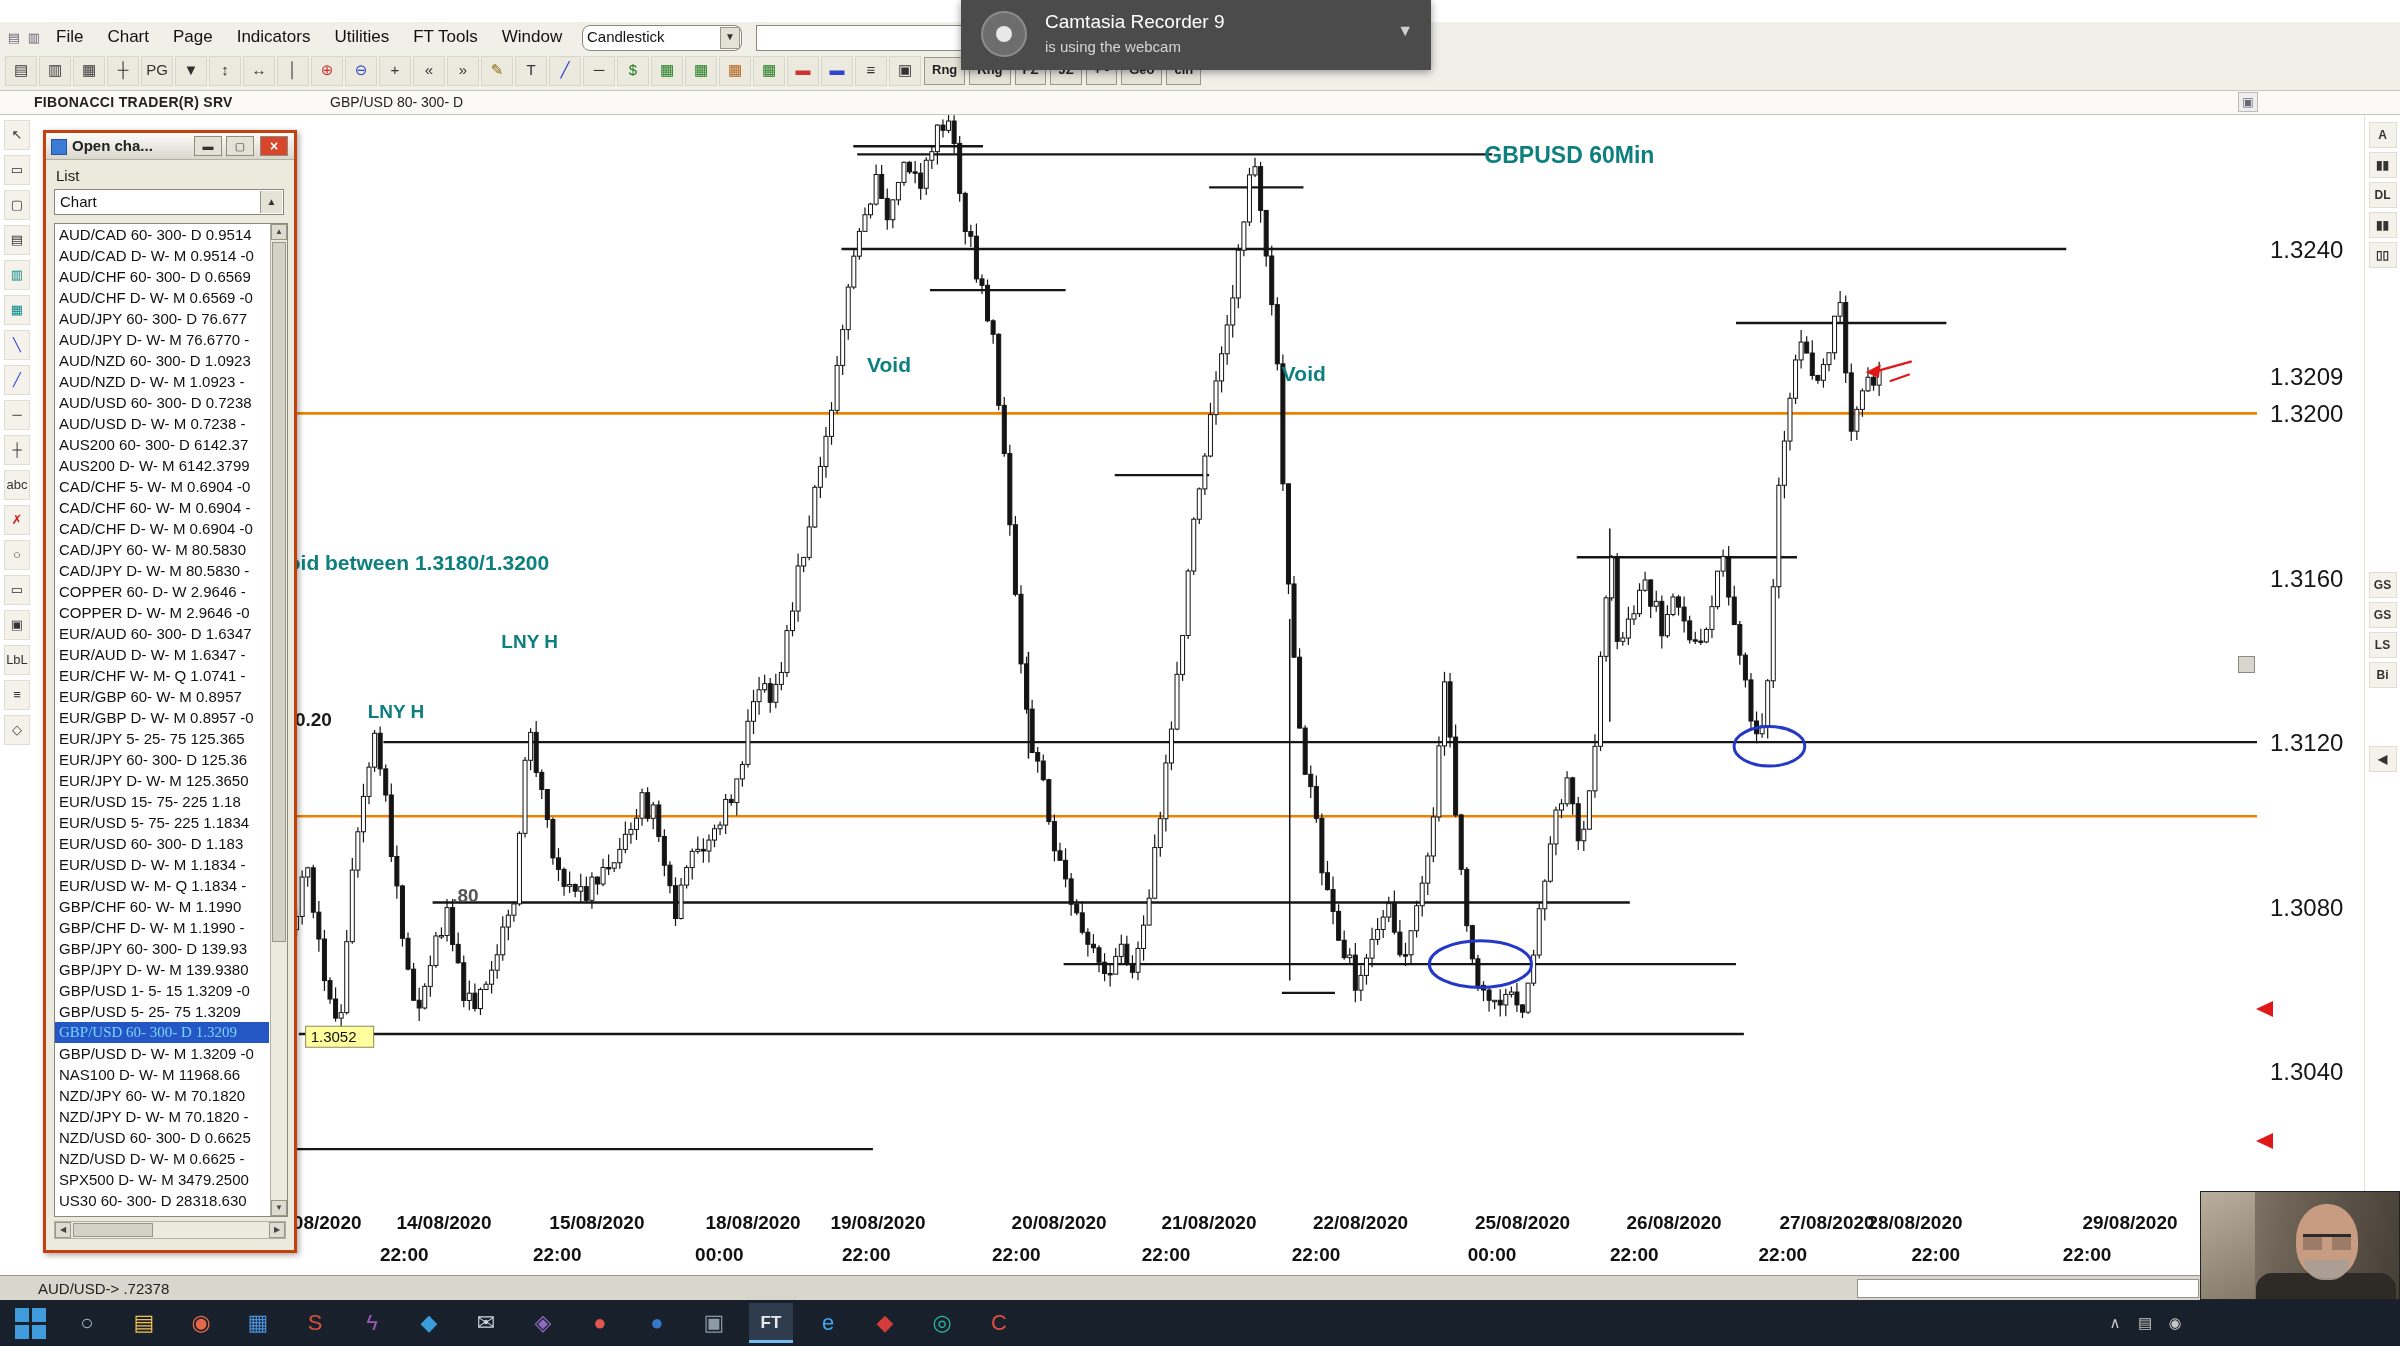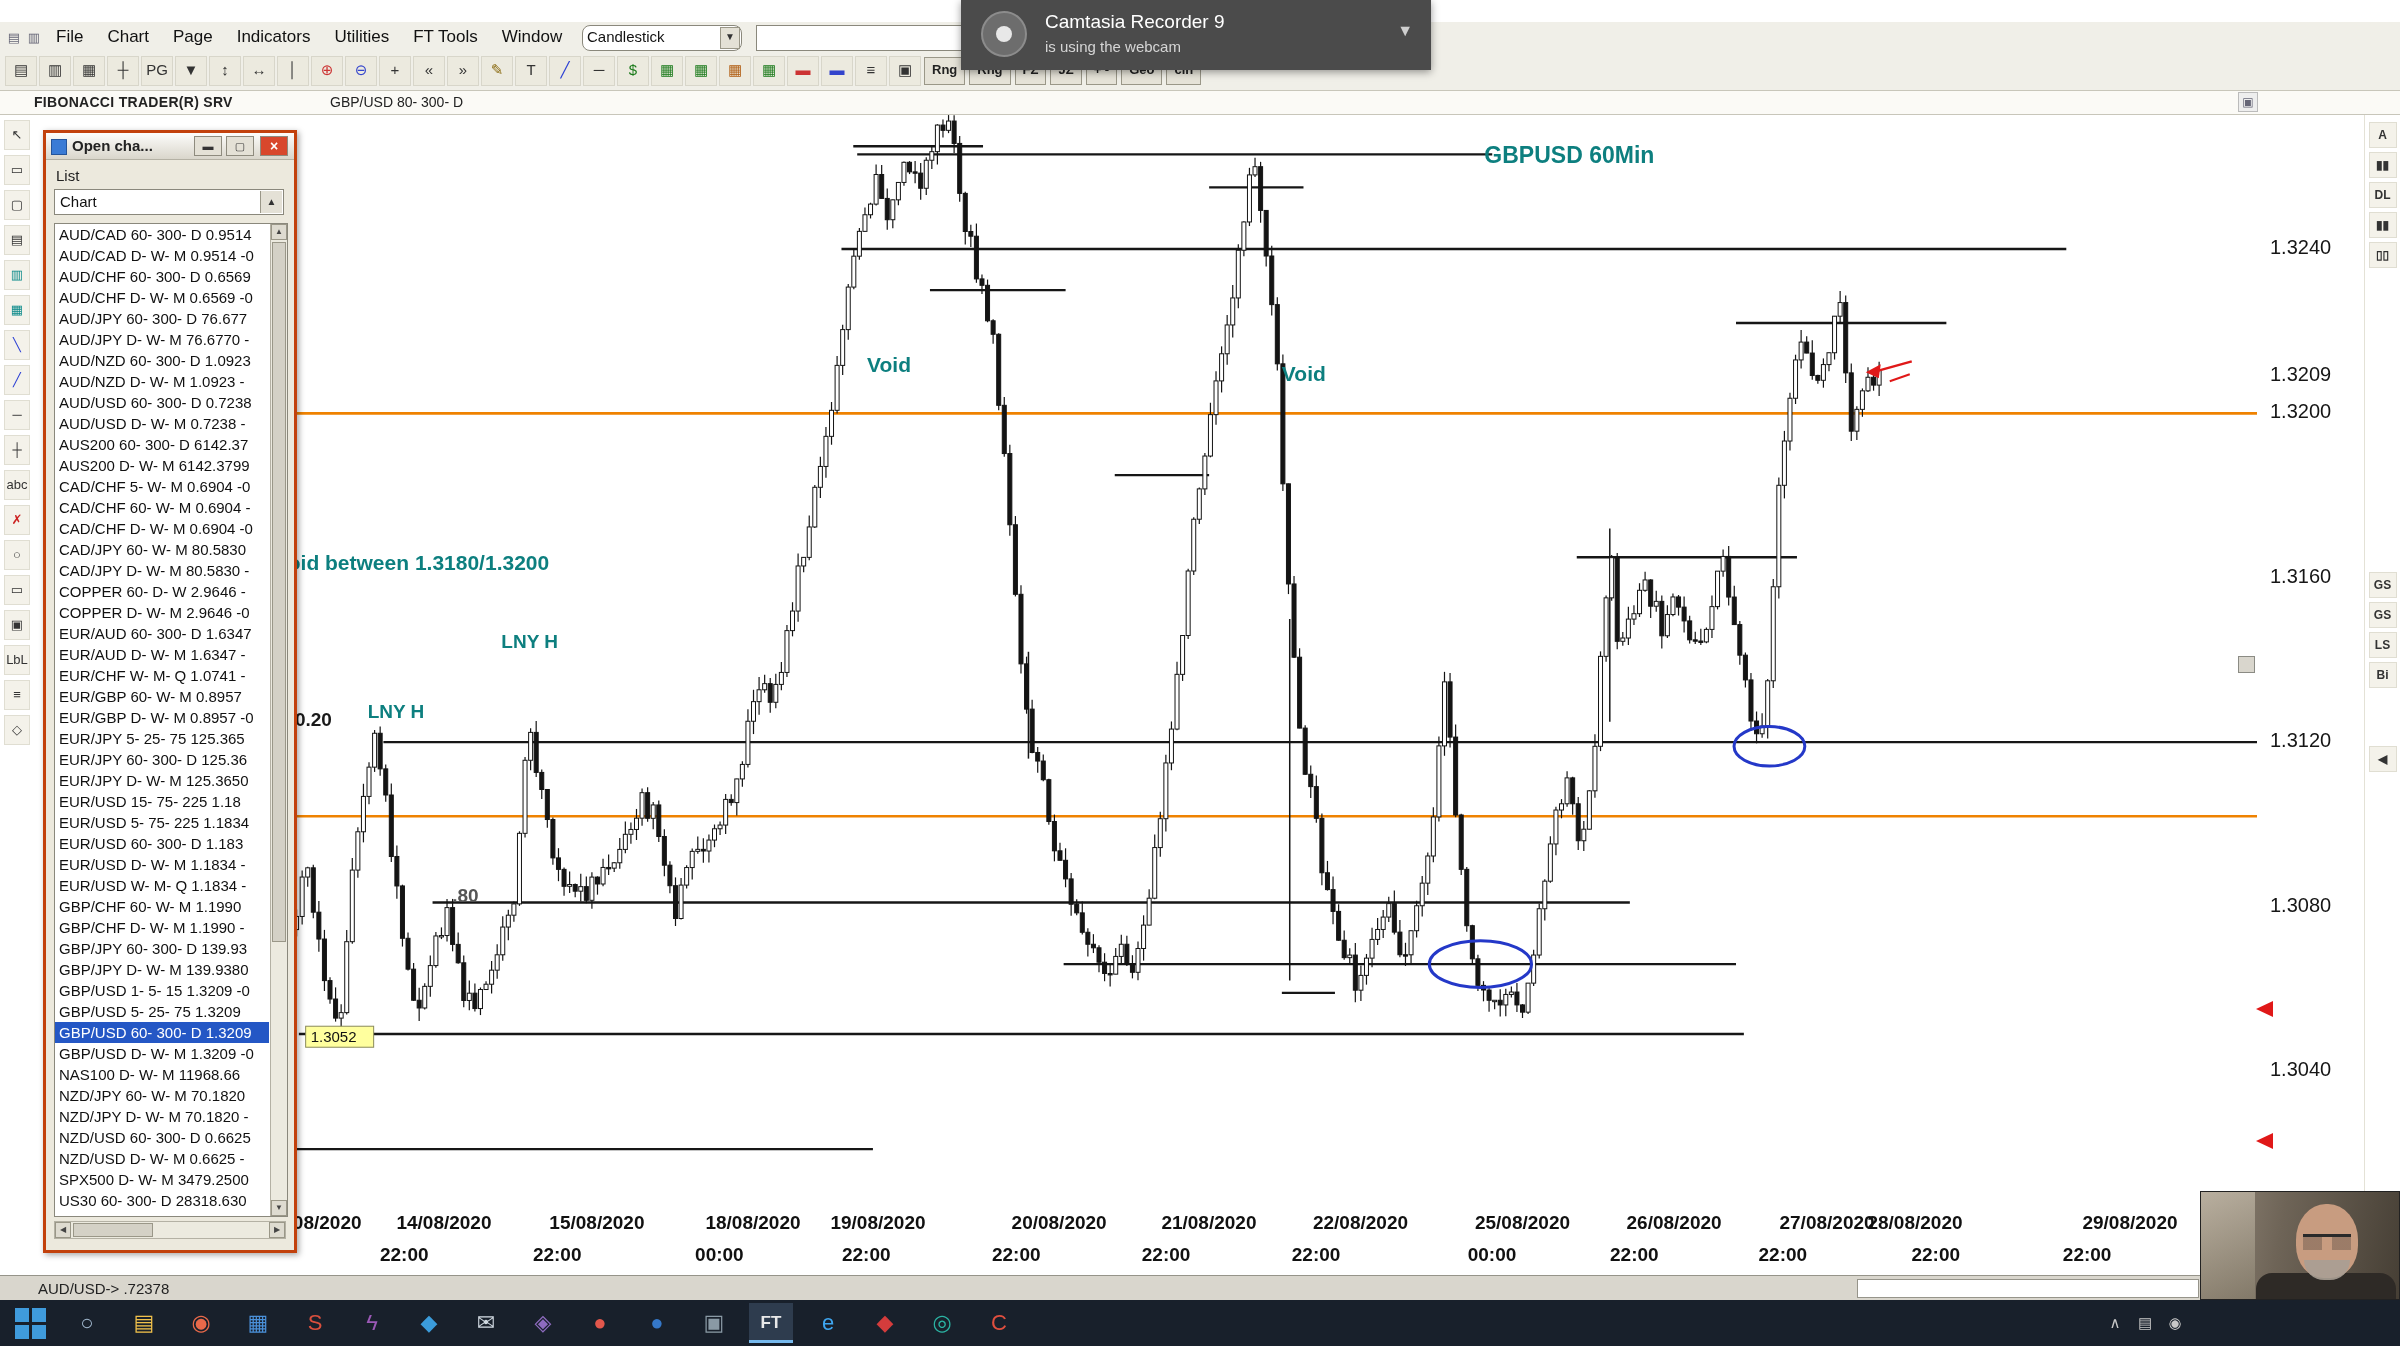--- a/index.html
+++ b/index.html
@@ -38,7 +38,7 @@
   .lefttools{position:absolute;left:0;top:0;width:34px;height:1161px;background:#fff;display:flex;flex-direction:column;align-items:center;padding-top:6px;box-sizing:border-box;}
   .ltool{width:26px;height:30px;margin-bottom:5px;text-align:center;line-height:28px;font-size:13px;color:#333;border:1px solid #e0ded2;background:#f4f2ea;overflow:hidden;box-sizing:border-box;}
   .pricecol{position:absolute;left:2256px;top:0;width:108px;height:1161px;background:#fff;}
-  .plabel{position:absolute;left:14px;font-size:20px;color:#161616;font-weight:500;}
+  .plabel{position:absolute;left:14px;font-size:24px;color:#161616;font-weight:500;}
   .redge{position:absolute;left:0;width:0;height:0;border-top:8px solid transparent;border-bottom:8px solid transparent;border-right:17px solid #e01818;}
   .righttools{position:absolute;left:2364px;top:0;width:36px;height:1161px;background:#fff;border-left:1px solid #e4e2d6;display:flex;flex-direction:column;align-items:center;padding-top:8px;box-sizing:border-box;}
   .rtool{width:28px;height:26px;margin-bottom:4px;text-align:center;line-height:24px;font-size:12px;font-weight:bold;color:#333;border:1px solid #e0ded2;background:#f4f2ea;box-sizing:border-box;}

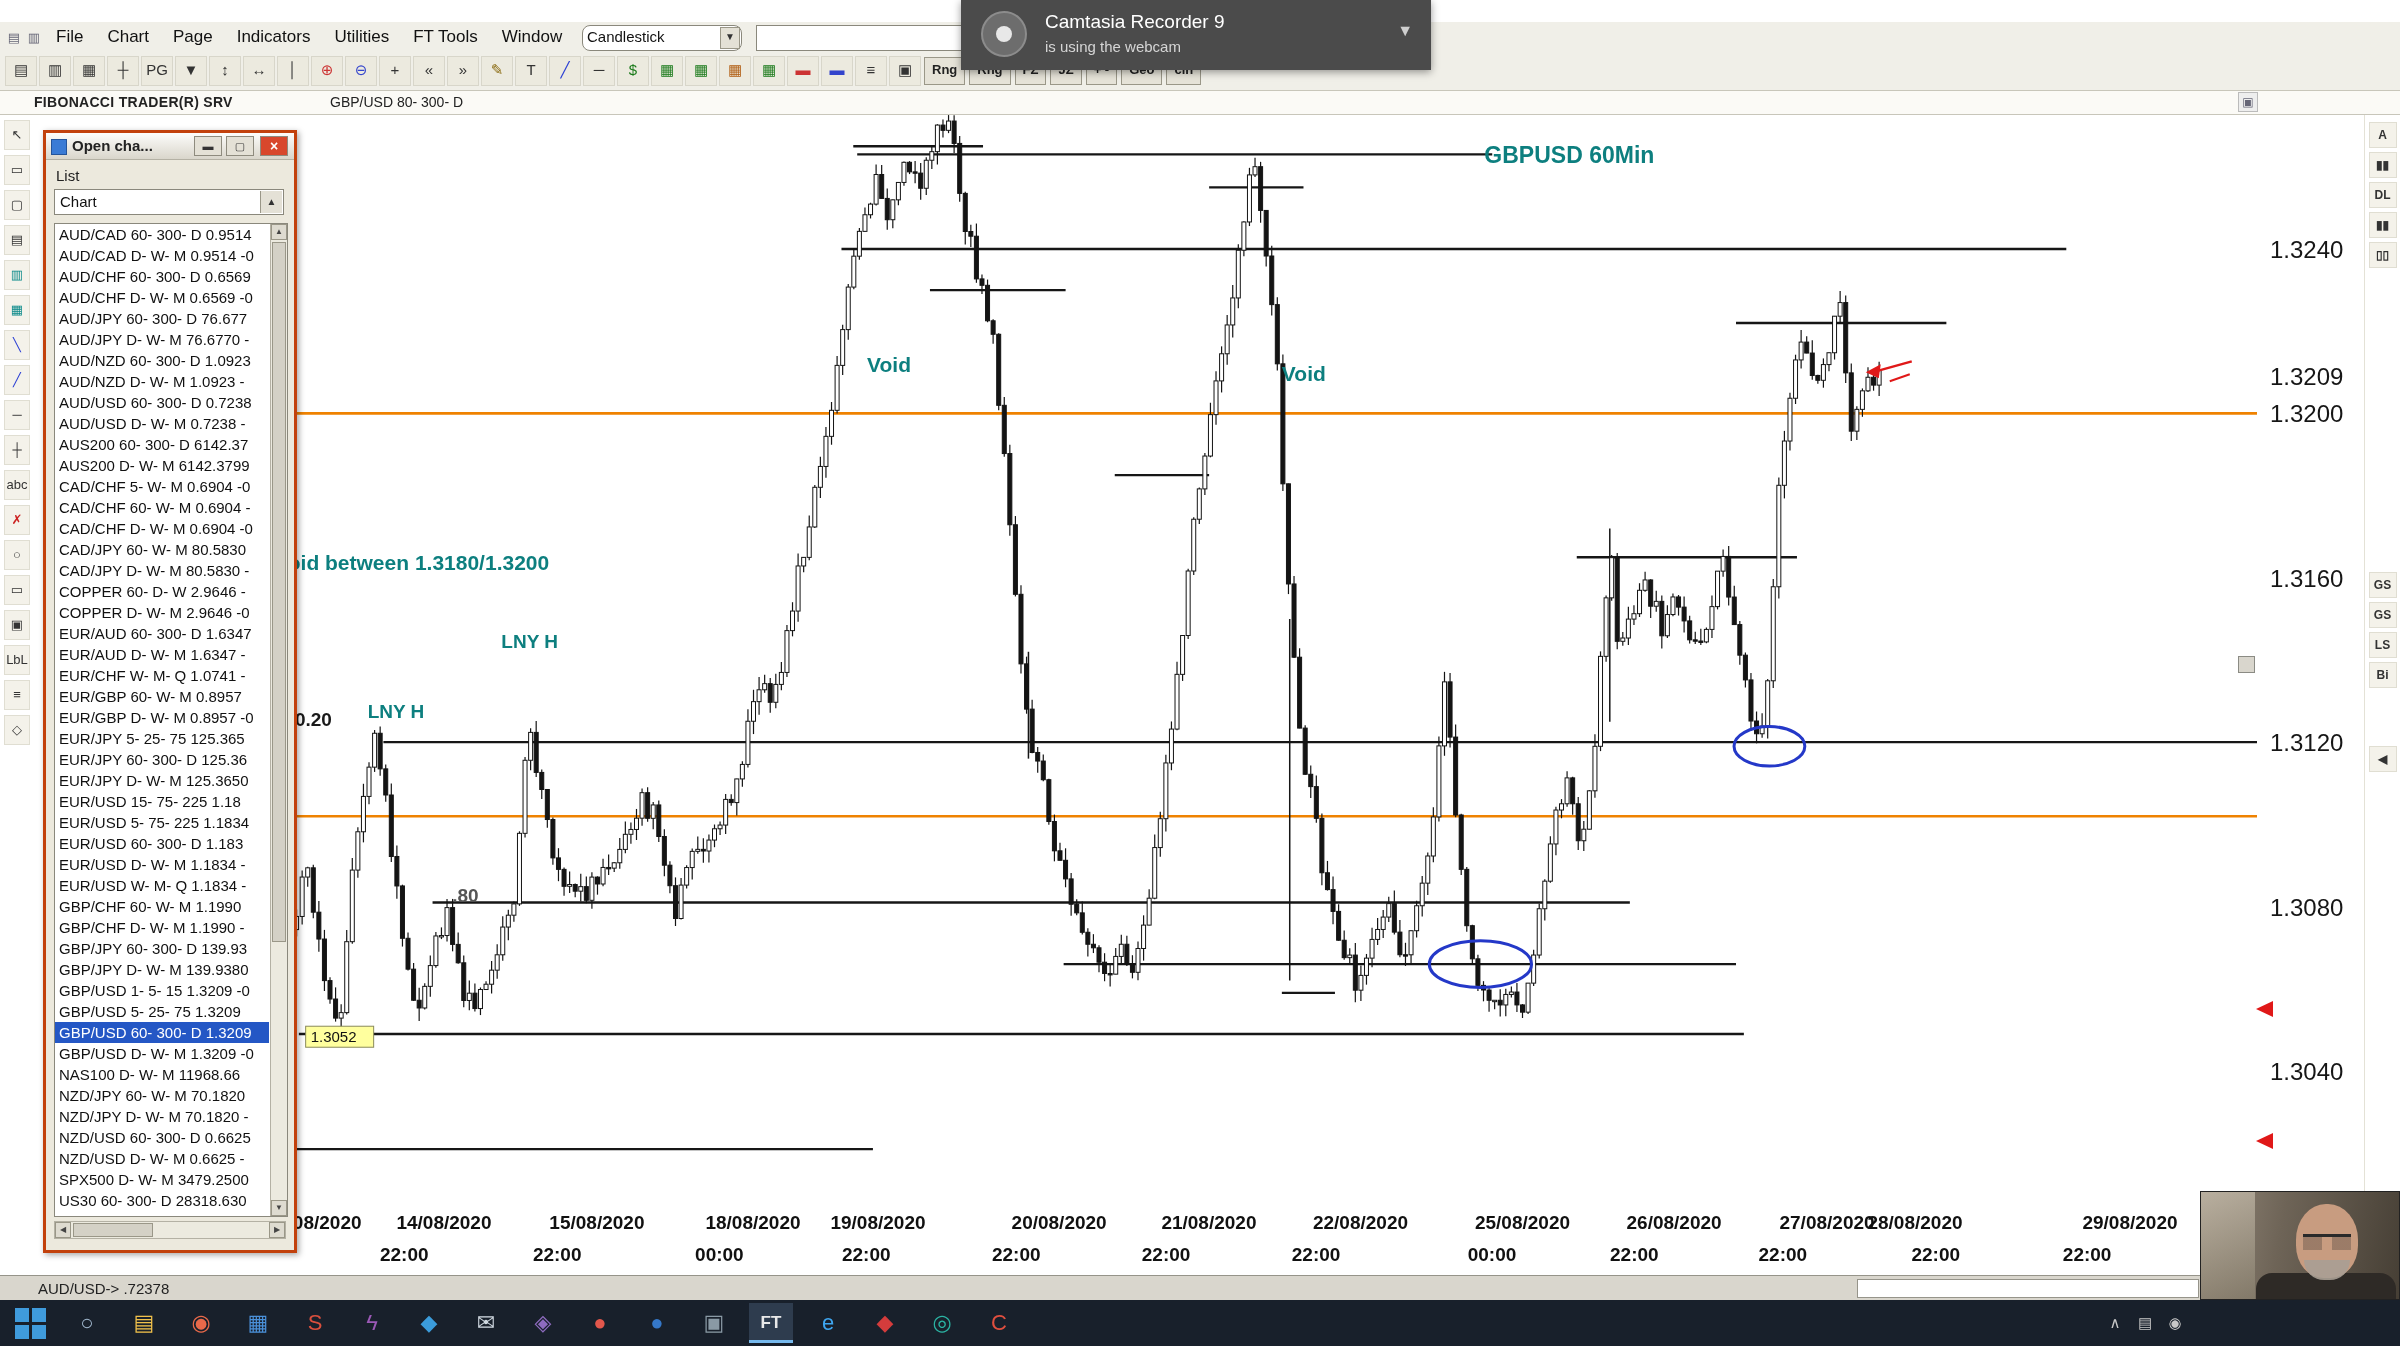--- a/index.html
+++ b/index.html
@@ -61,7 +61,7 @@
   .dlistwrap{position:absolute;left:8px;top:90px;width:232px;height:992px;background:#fff;border:1px solid #8a887c;box-sizing:content-box;}
   .dlist{position:absolute;left:0;top:0;width:214px;height:990px;overflow:hidden;}
   .ditem{height:21px;line-height:21px;font-size:15px;color:#111;padding-left:4px;white-space:nowrap;overflow:hidden;}
-  .ditem.sel{background:#2457c5;color:#ffffff;}
+  .ditem.sel{background:#2457c5;color:#7dd3fc;font-family:Liberation Serif, serif;}
   .vscroll{position:absolute;right:0;top:0;width:17px;height:992px;background:#eceadf;border-left:1px solid #b4b1a4;box-sizing:border-box;}
   .varrow{position:absolute;left:0;width:16px;height:16px;background:#dedbd0;border:1px solid #9a9788;font-size:8px;text-align:center;line-height:14px;color:#444;top:0;box-sizing:border-box;}
   .varrow.vdown{top:auto;bottom:0;}

